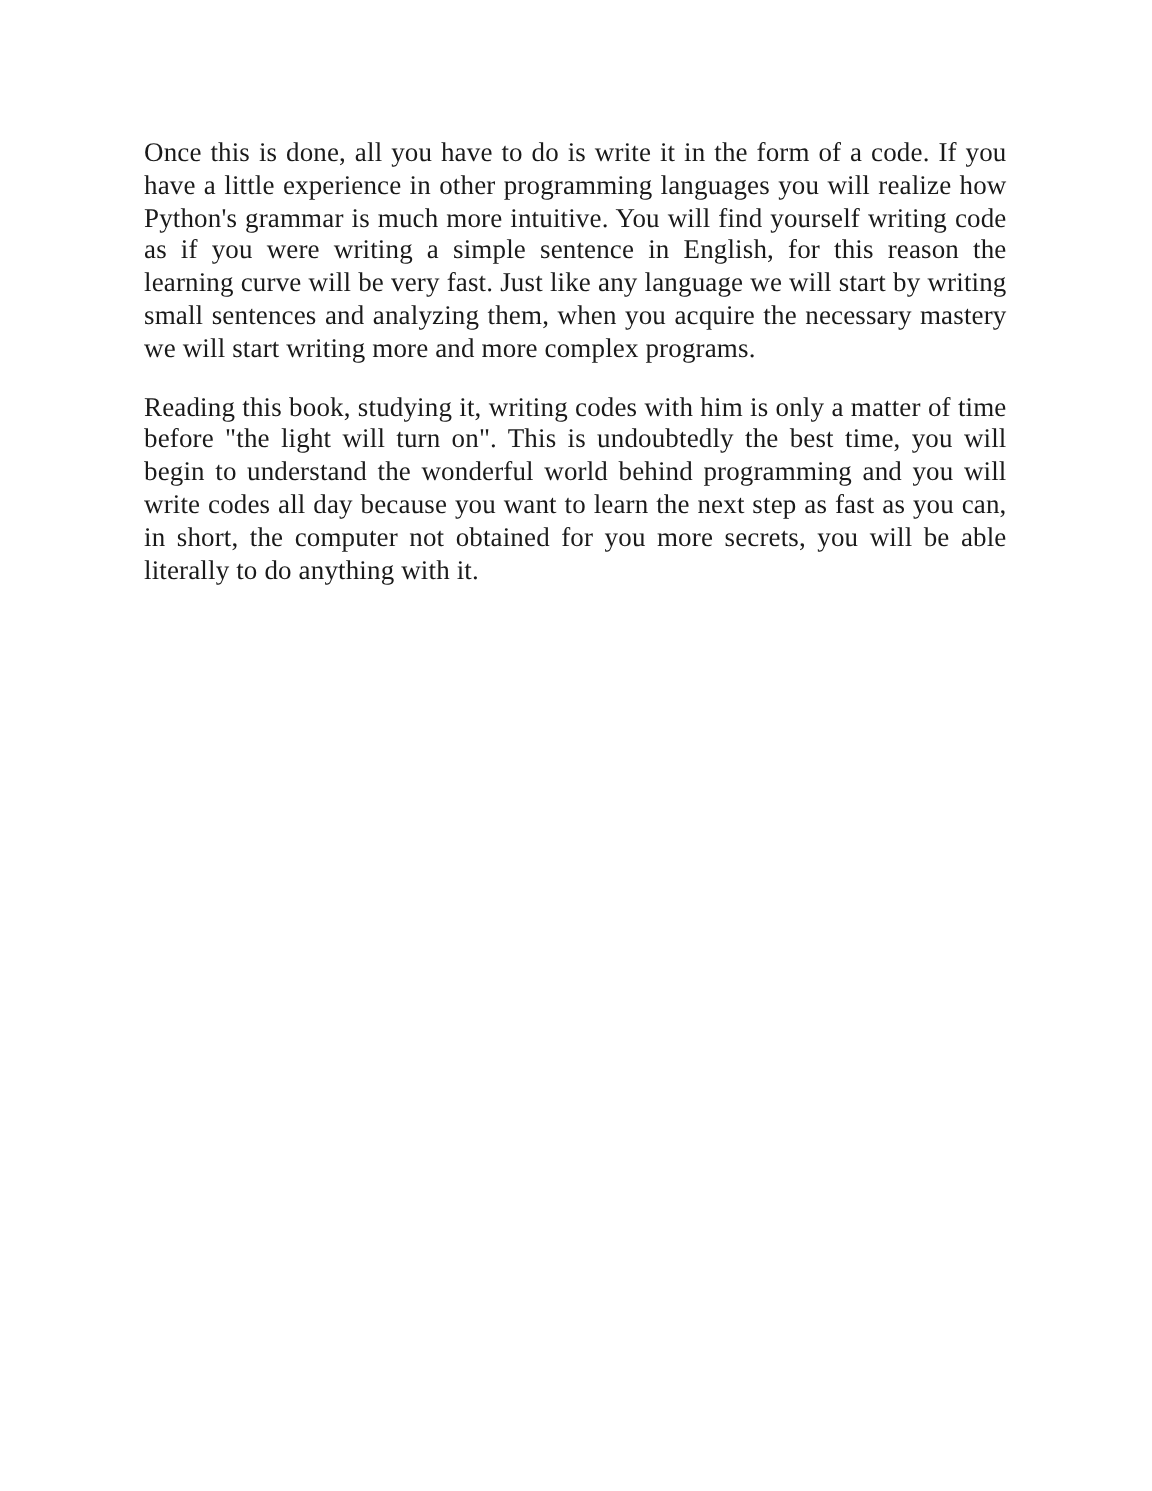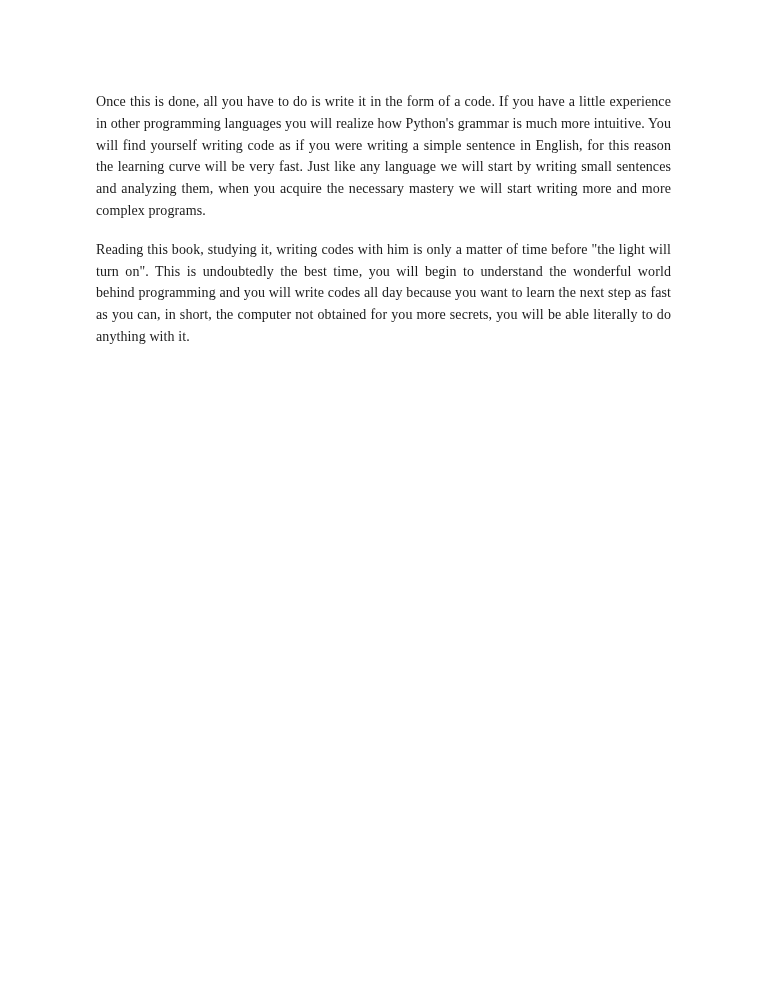--- a/index.html
+++ b/index.html
@@ -22,7 +22,7 @@
   }
   .page p {
     margin: 0 1px 17px 0;
-    font-size: 14px;
+    font-size: 18px;
     line-height: 21.8px;
     text-align: justify;
     text-justify: inter-word;

